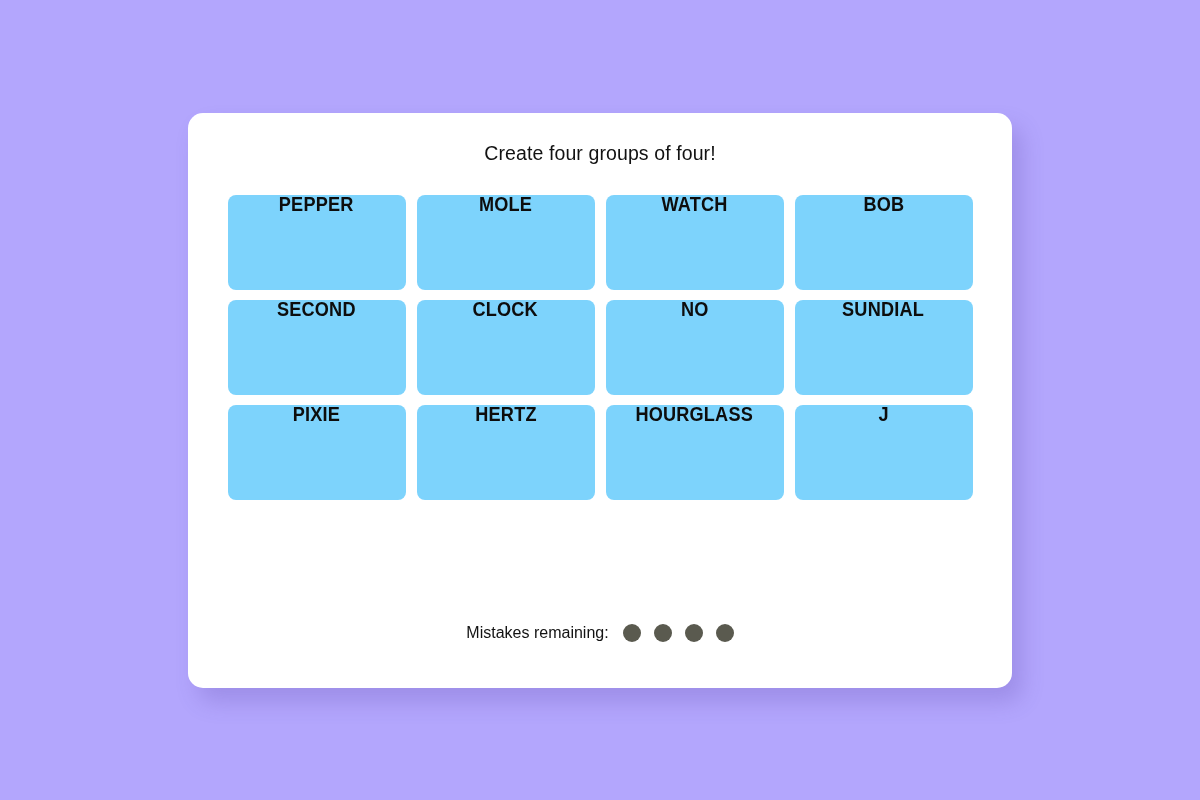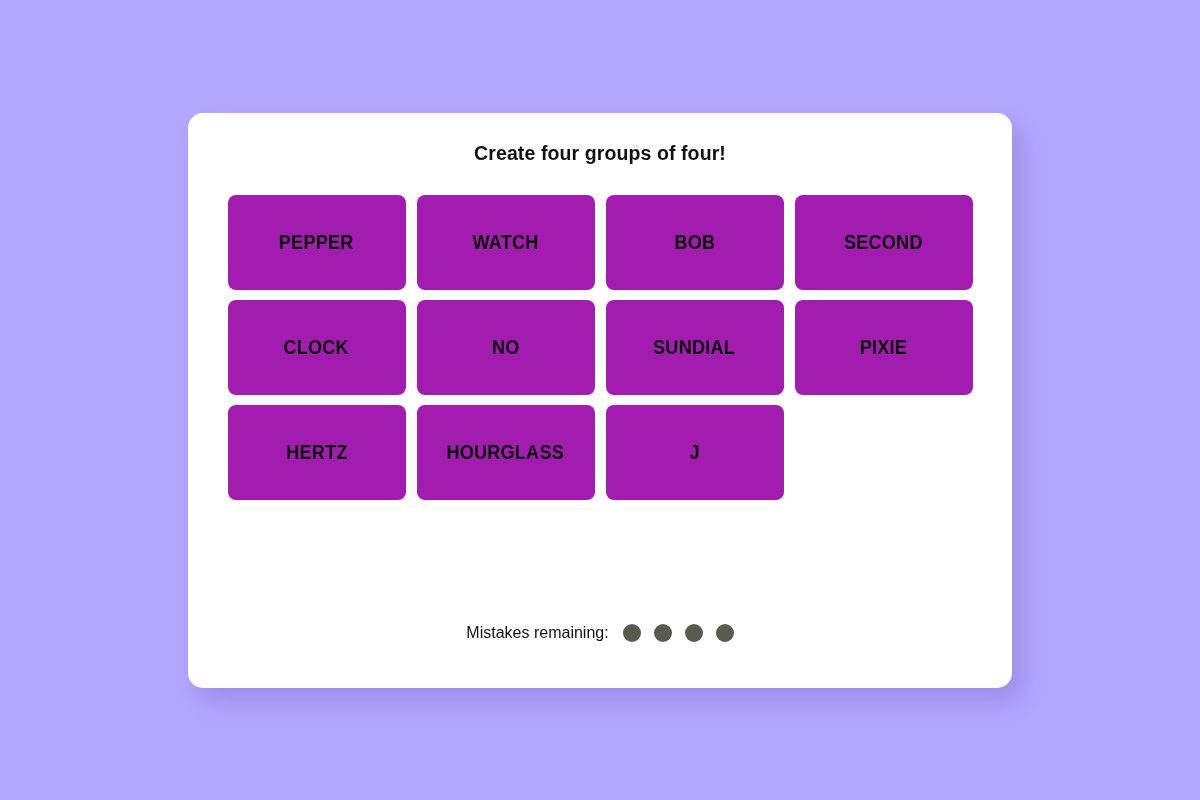--- a/index.html
+++ b/index.html
@@ -34,7 +34,7 @@
   .game-title {
     margin-top: 31px;
     font-size: 19.5px;
-    font-weight: 700;
+    font-weight: 400;
     color: #121212;
     letter-spacing: 0.1px;
     line-height: 1;

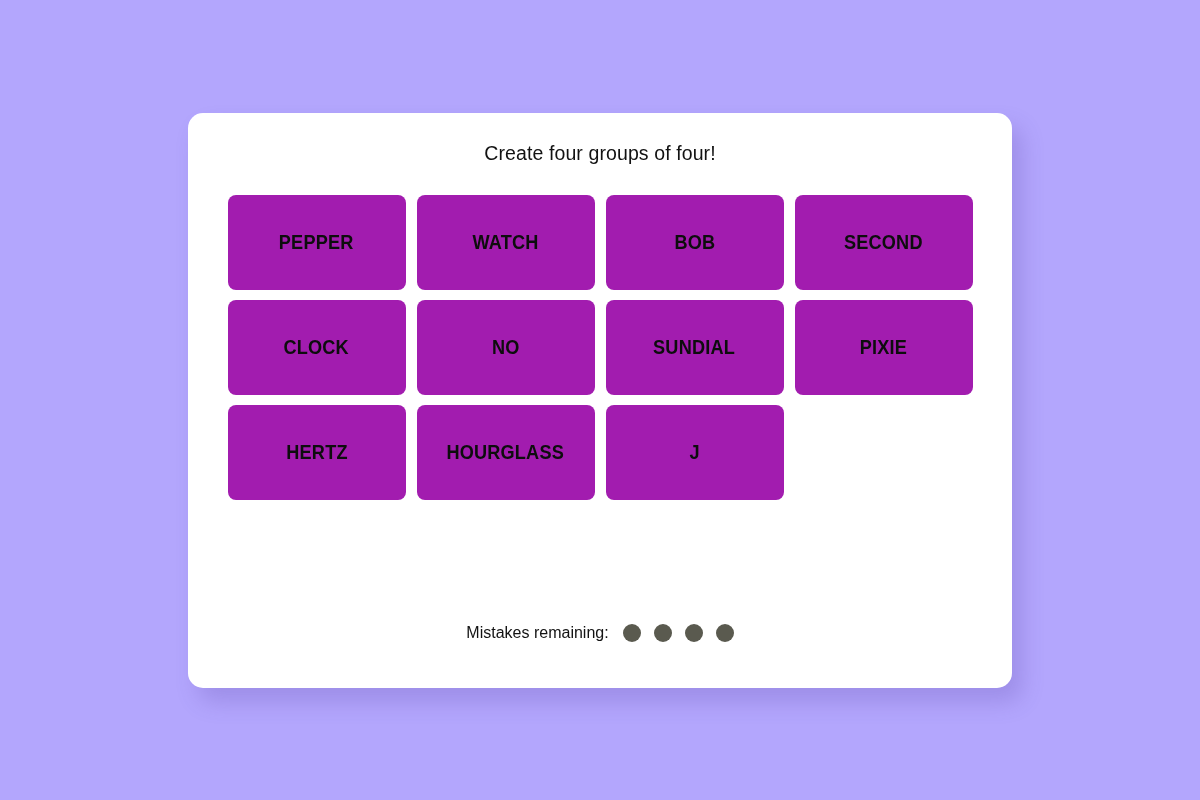--- a/index.html
+++ b/index.html
@@ -51,10 +51,9 @@
   }
 
   .tile {
-    background: #a21caf;
+    background: #7dd3fc;
     border-radius: 8px;
     display: flex;
-    align-items: center;
     justify-content: center;
     user-select: none;
     border: none;

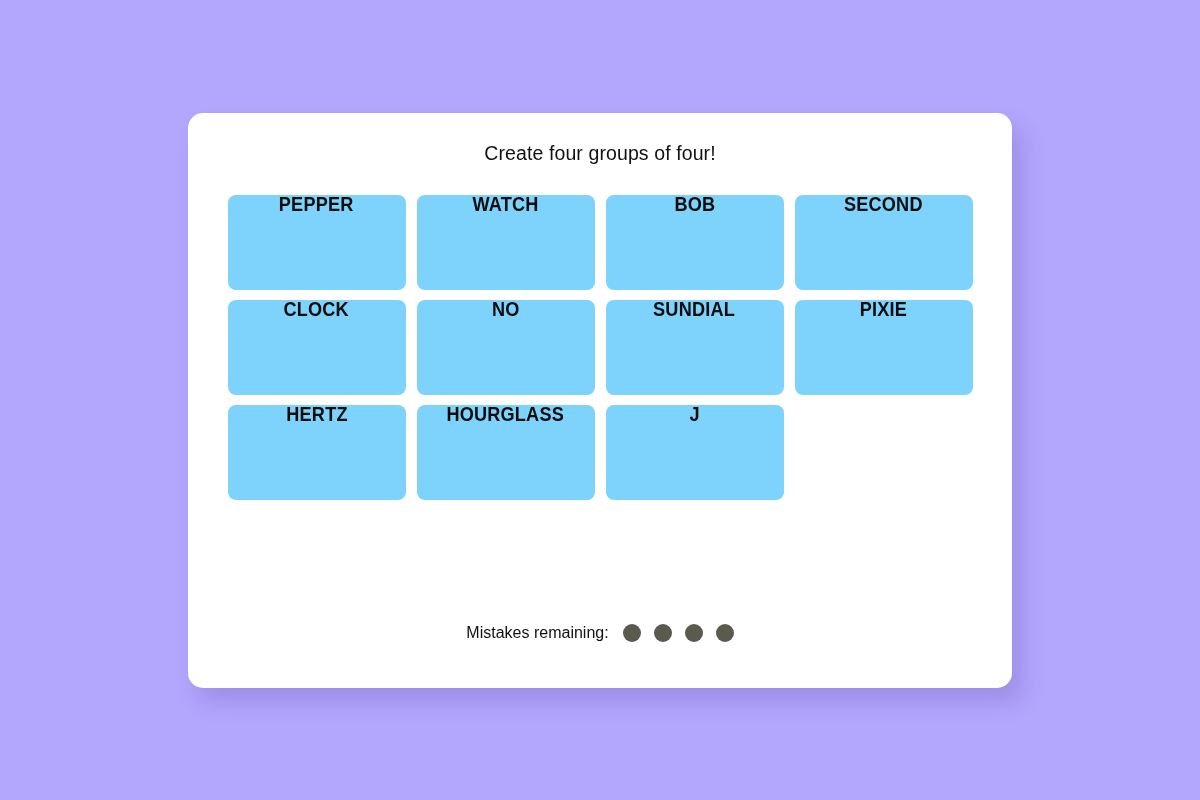--- a/index.html
+++ b/index.html
@@ -113,6 +113,9 @@
         <span class="tile-label">PEPPER</span>
       </div>
       <div class="tile">
+        <span class="tile-label">MOLE</span>
+      </div>
+      <div class="tile">
         <span class="tile-label">WATCH</span>
       </div>
       <div class="tile">

